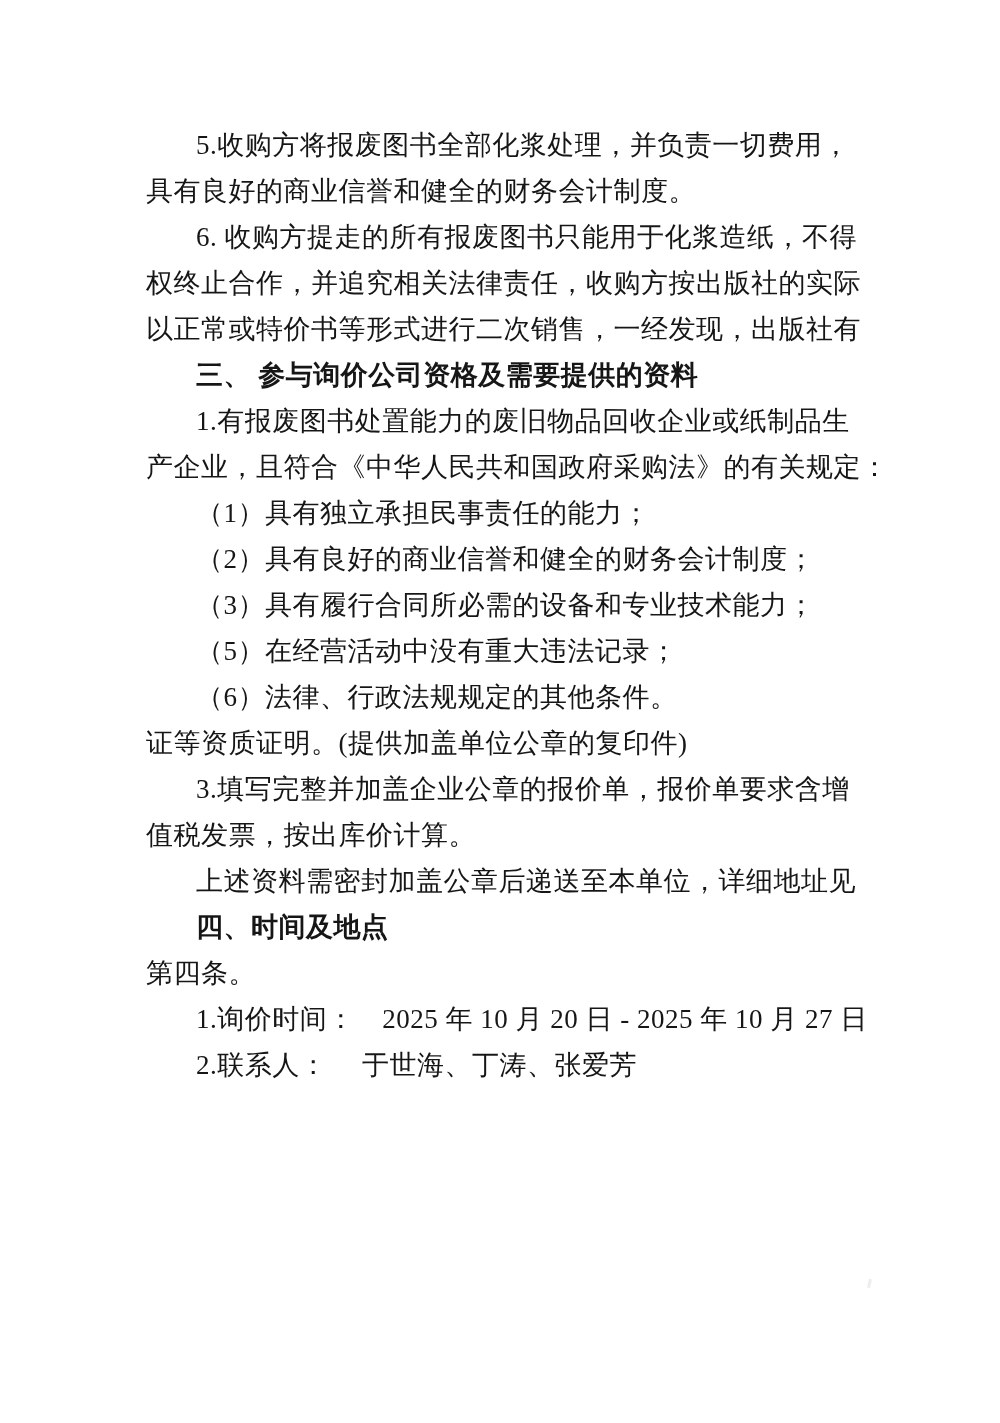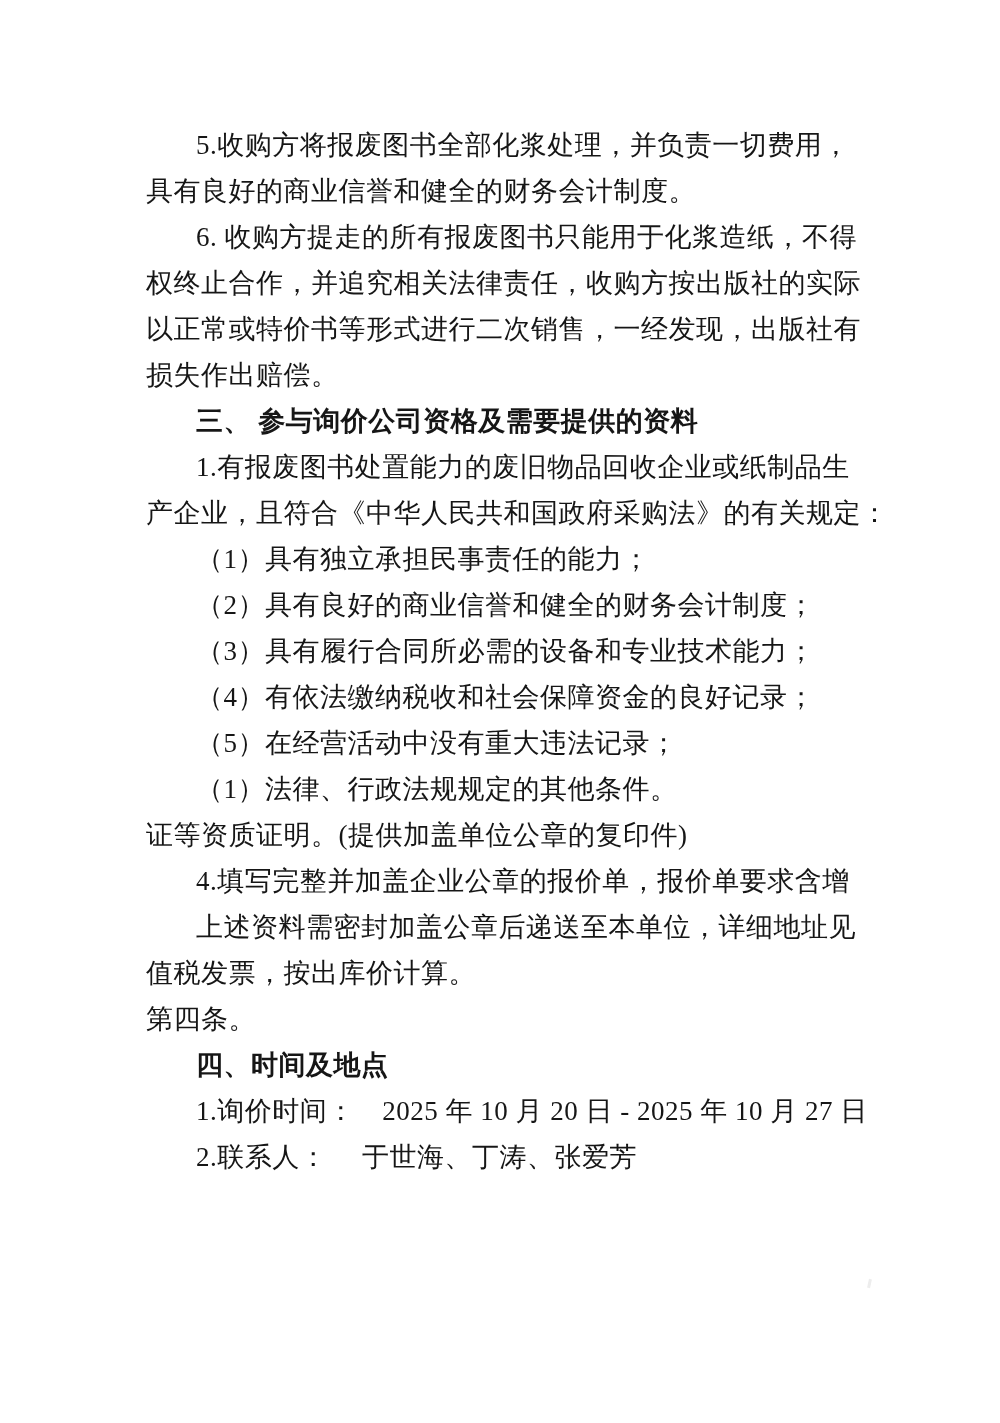--- a/index.html
+++ b/index.html
@@ -56,7 +56,6 @@
     <div class="line indent">6. 收购方提走的所有报废图书只能用于化浆造纸，不得</div>
     <div class="line">权终止合作，并追究相关法律责任，收购方按出版社的实际</div>
     <div class="line">以正常或特价书等形式进行二次销售，一经发现，出版社有</div>
-    <div class="line">损失作出赔偿。</div>
     <div class="line indent bold">三、 参与询价公司资格及需要提供的资料</div>
     <div class="line indent">1.有报废图书处置能力的废旧物品回收企业或纸制品生</div>
     <div class="line">产企业，且符合《中华人民共和国政府采购法》的有关规定：</div>

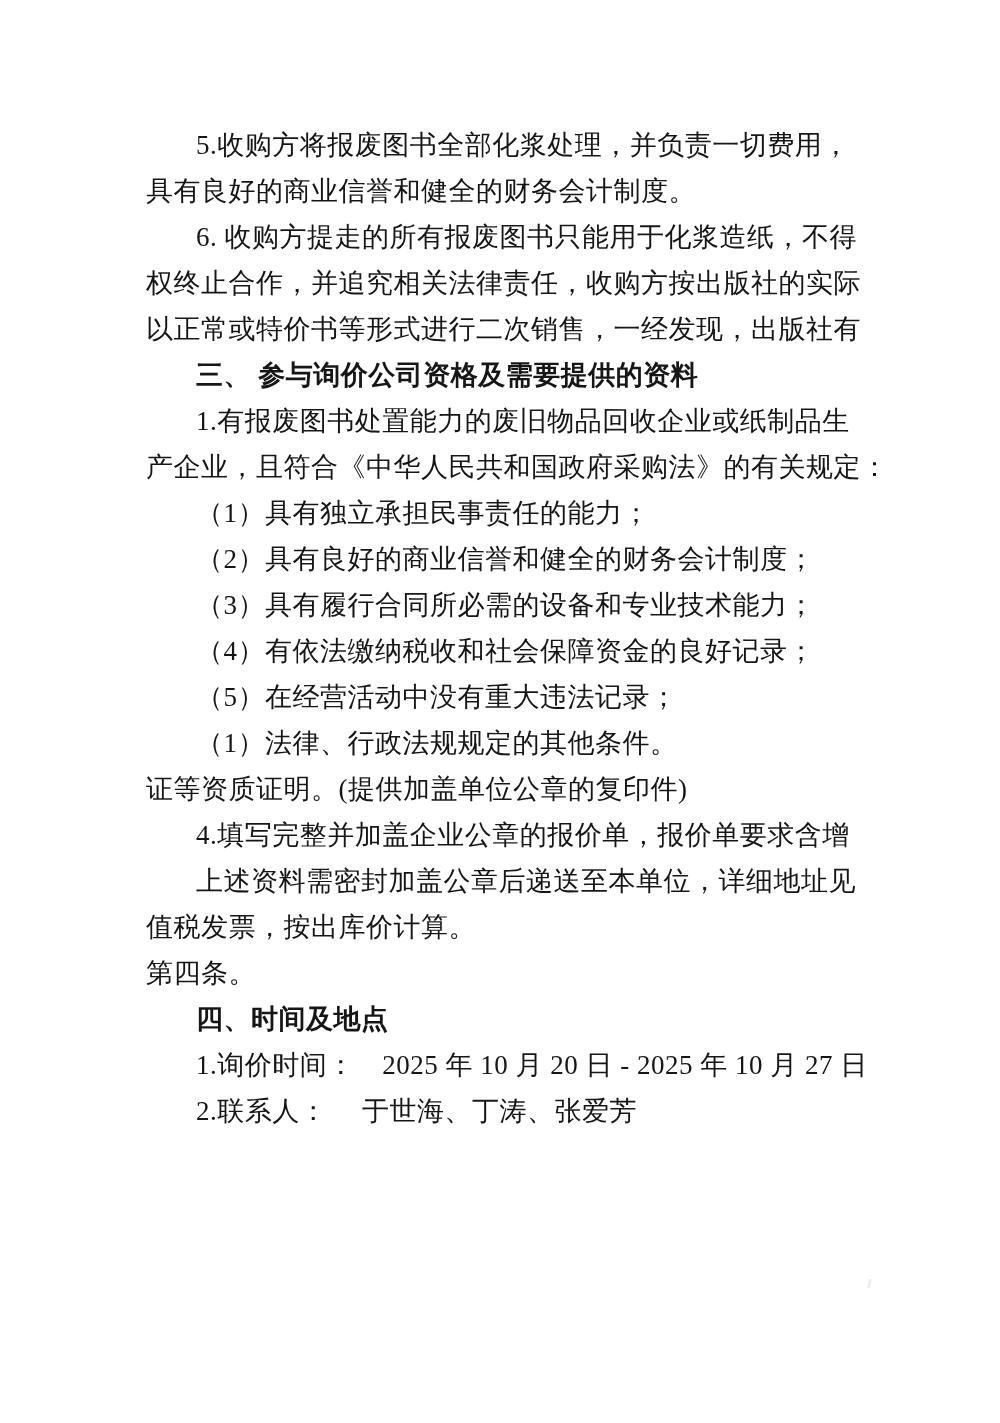--- a/index.html
+++ b/index.html
@@ -62,7 +62,6 @@
     <div class="line indent">（1）具有独立承担民事责任的能力；</div>
     <div class="line indent">（2）具有良好的商业信誉和健全的财务会计制度；</div>
     <div class="line indent">（3）具有履行合同所必需的设备和专业技术能力；</div>
-    <div class="line indent">（4）有依法缴纳税收和社会保障资金的良好记录；</div>
     <div class="line indent">（5）在经营活动中没有重大违法记录；</div>
     <div class="line indent">（1）法律、行政法规规定的其他条件。</div>
     <div class="line">证等资质证明。(提供加盖单位公章的复印件)</div>

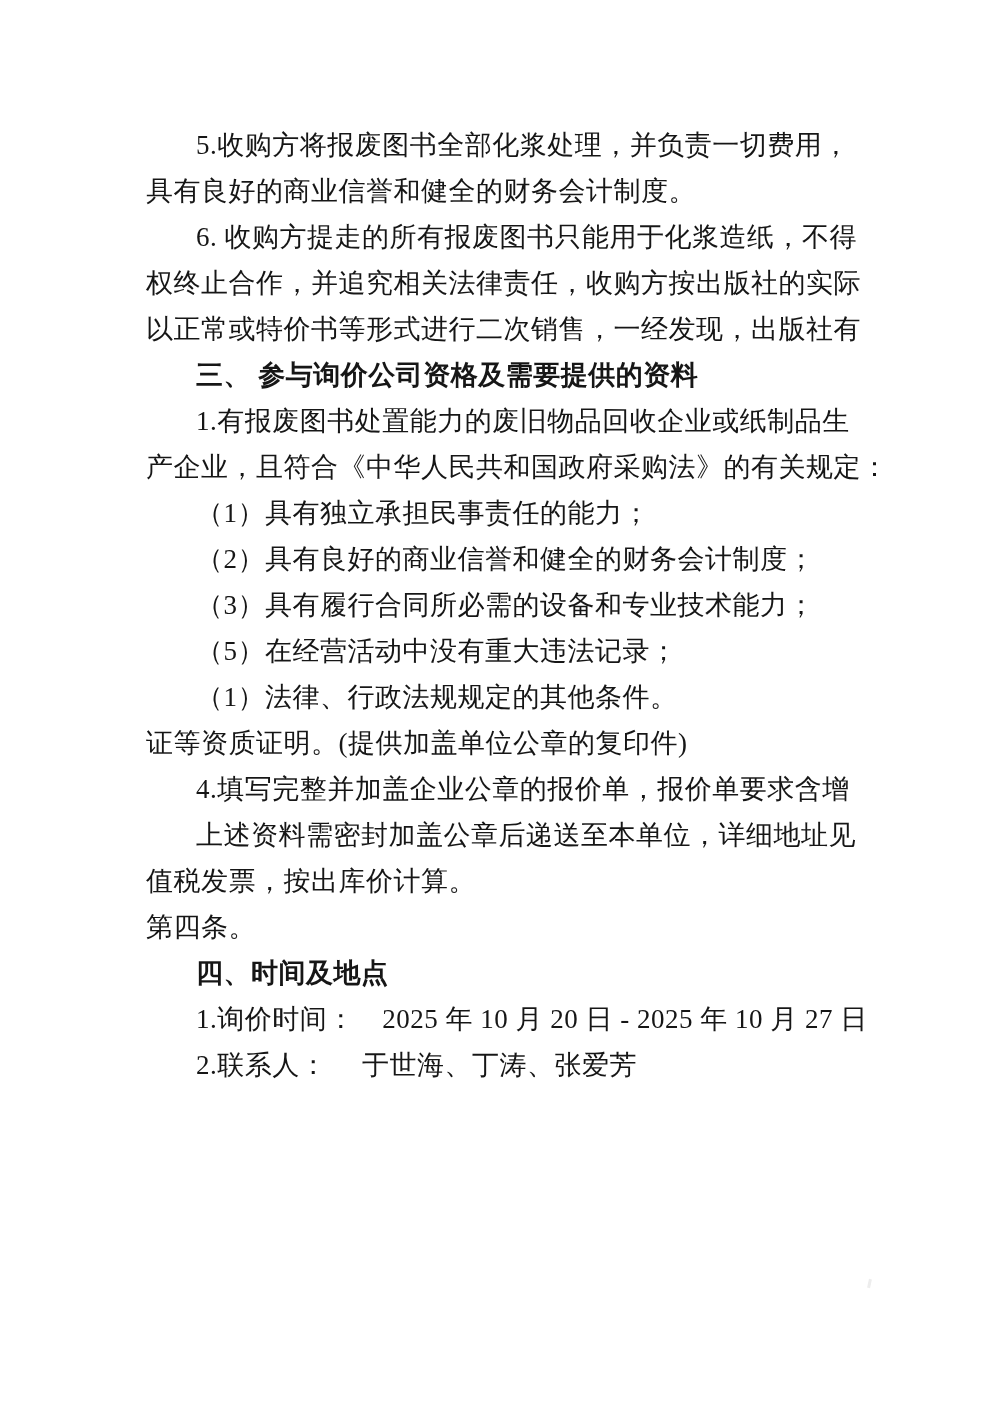--- a/index.html
+++ b/index.html
@@ -63,7 +63,7 @@
     <div class="line indent">（2）具有良好的商业信誉和健全的财务会计制度；</div>
     <div class="line indent">（3）具有履行合同所必需的设备和专业技术能力；</div>
     <div class="line indent">（5）在经营活动中没有重大违法记录；</div>
-    <div class="line indent">（1）法律、行政法规规定的其他条件。</div>
+    <div class="line indent">（6）法律、行政法规规定的其他条件。</div>
     <div class="line">证等资质证明。(提供加盖单位公章的复印件)</div>
     <div class="line indent">4.填写完整并加盖企业公章的报价单，报价单要求含增</div>
     <div class="line indent">上述资料需密封加盖公章后递送至本单位，详细地址见</div>

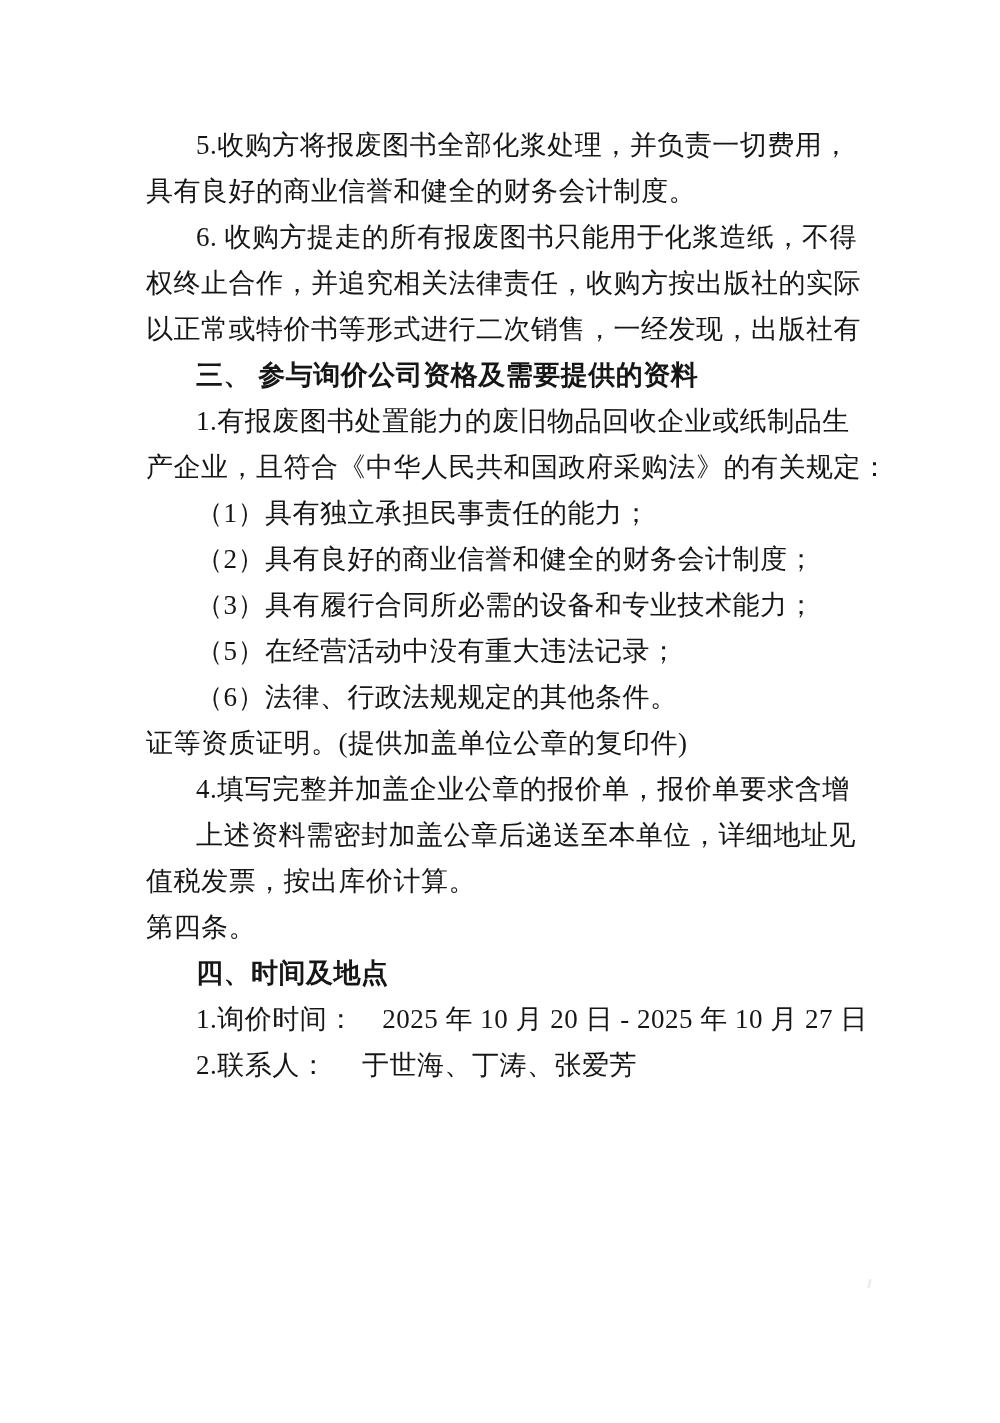--- a/index.html
+++ b/index.html
@@ -65,7 +65,7 @@
     <div class="line indent">（5）在经营活动中没有重大违法记录；</div>
     <div class="line indent">（6）法律、行政法规规定的其他条件。</div>
     <div class="line">证等资质证明。(提供加盖单位公章的复印件)</div>
-    <div class="line indent">4.填写完整并加盖企业公章的报价单，报价单要求含增</div>
+    <div class="line indent">3.填写完整并加盖企业公章的报价单，报价单要求含增</div>
     <div class="line indent">上述资料需密封加盖公章后递送至本单位，详细地址见</div>
     <div class="line">值税发票，按出库价计算。</div>
     <div class="line">第四条。</div>

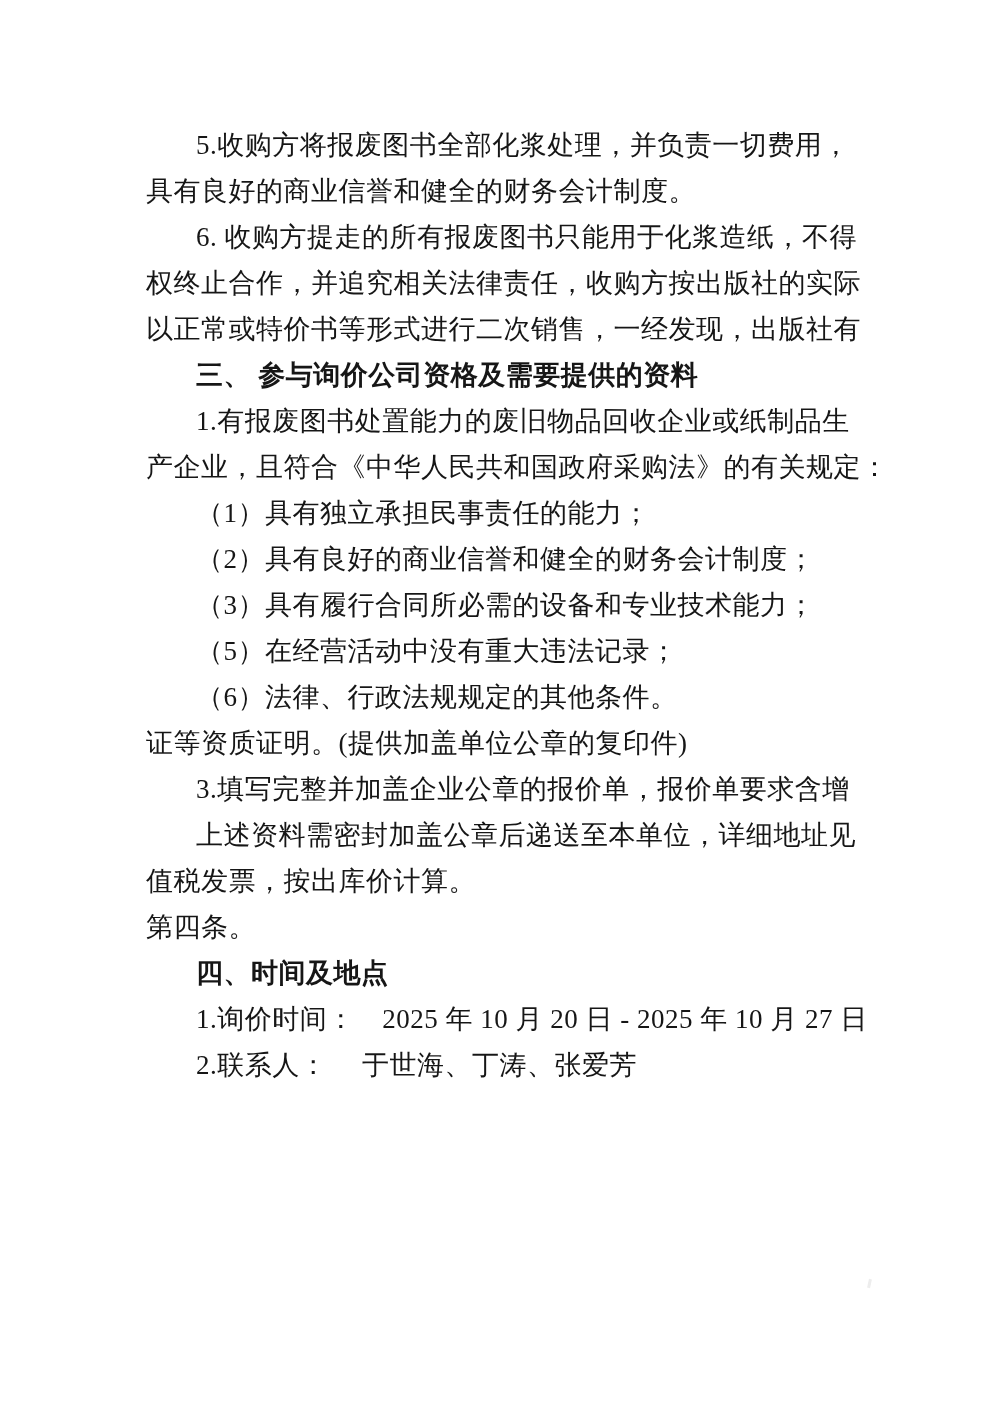--- a/index.html
+++ b/index.html
@@ -66,8 +66,8 @@
     <div class="line indent">（6）法律、行政法规规定的其他条件。</div>
     <div class="line">证等资质证明。(提供加盖单位公章的复印件)</div>
     <div class="line indent">3.填写完整并加盖企业公章的报价单，报价单要求含增</div>
+    <div class="line">值税发票，按出库价计算。</div>
     <div class="line indent">上述资料需密封加盖公章后递送至本单位，详细地址见</div>
-    <div class="line">值税发票，按出库价计算。</div>
     <div class="line">第四条。</div>
     <div class="line indent bold">四、时间及地点</div>
     <div class="line indent">1.询价时间：　2025 年 10 月 20 日 - 2025 年 10 月 27 日</div>

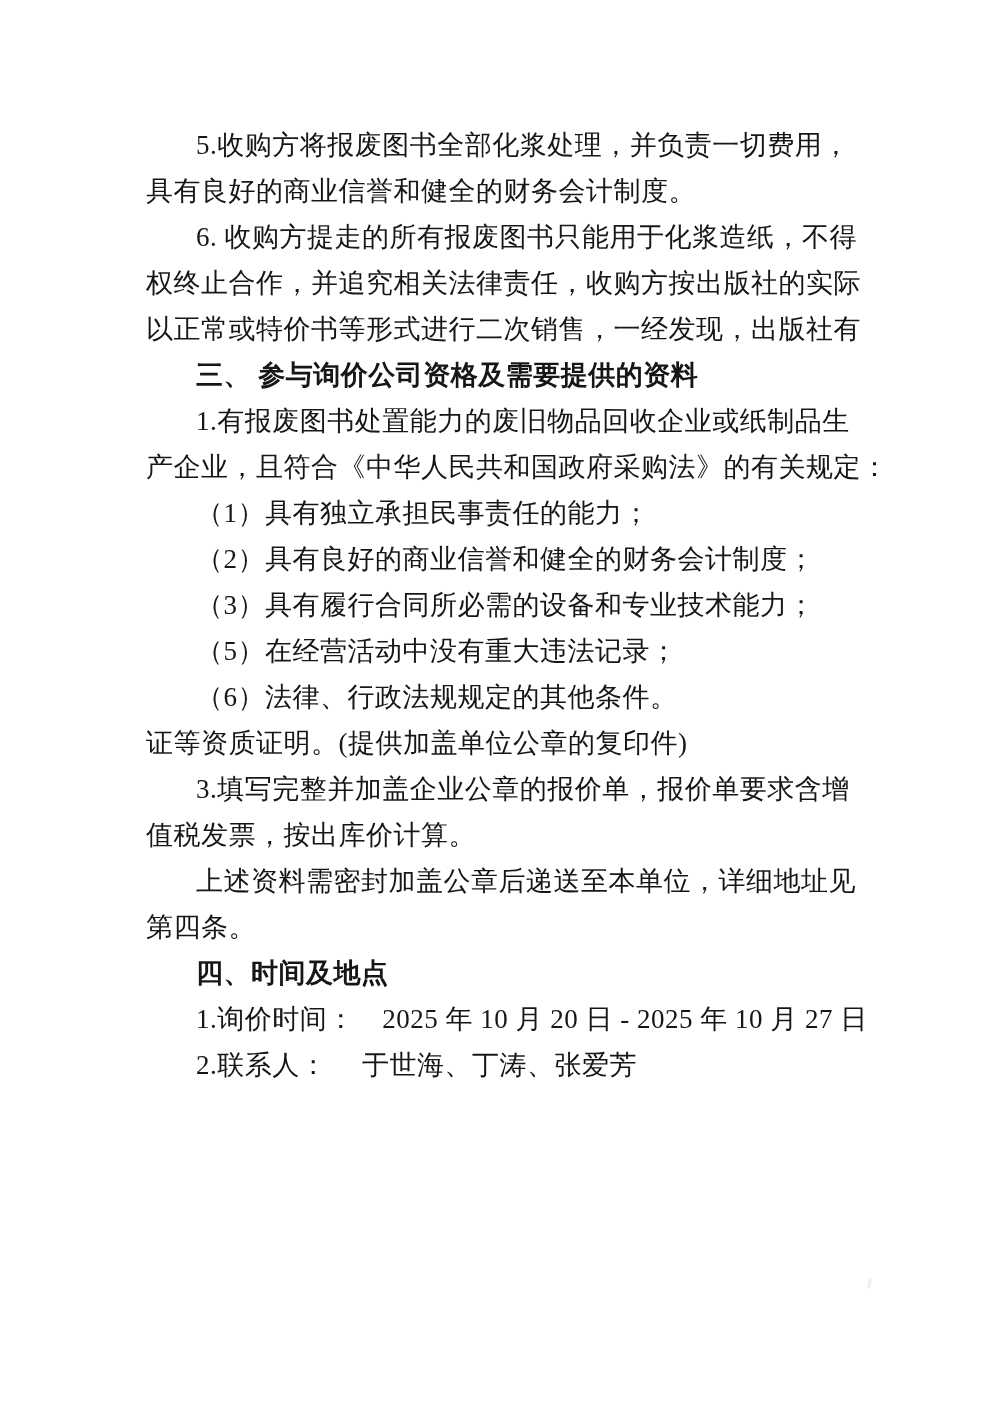--- a/index.html
+++ b/index.html
@@ -68,8 +68,8 @@
     <div class="line indent">3.填写完整并加盖企业公章的报价单，报价单要求含增</div>
     <div class="line">值税发票，按出库价计算。</div>
     <div class="line indent">上述资料需密封加盖公章后递送至本单位，详细地址见</div>
+    <div class="line indent bold">四、时间及地点</div>
     <div class="line">第四条。</div>
-    <div class="line indent bold">四、时间及地点</div>
     <div class="line indent">1.询价时间：　2025 年 10 月 20 日 - 2025 年 10 月 27 日</div>
     <div class="line indent">2.联系人：　 于世海、丁涛、张爱芳</div>
   </div>

